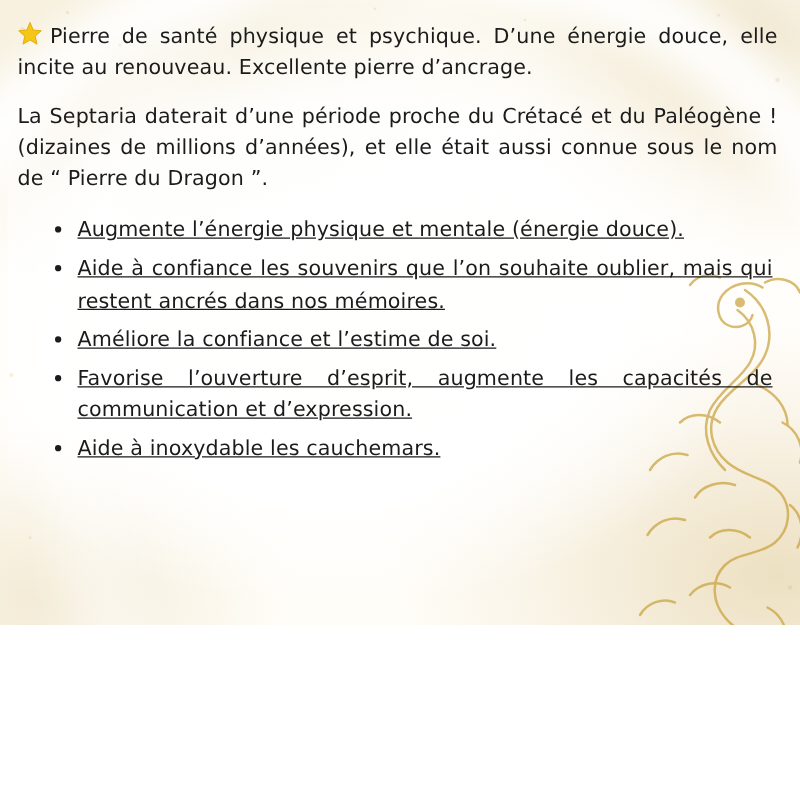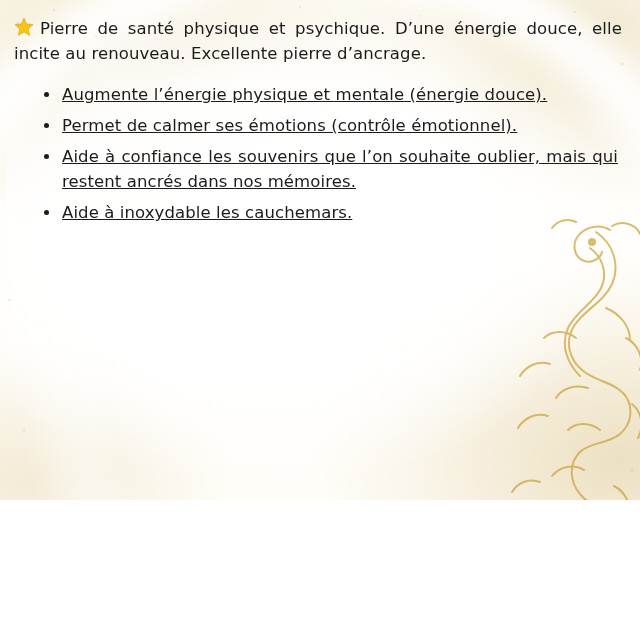--- a/index.html
+++ b/index.html
@@ -198,6 +198,7 @@
       </span><span>Pierre de santé physique et psychique. D’une énergie douce, elle incite au renouveau. Excellente pierre d’ancrage.</span>
     </p>
 
+    <p class="para">La Septaria daterait d’une période proche du Crétacé et du Paléogène ! (dizaines de millions d’années), et elle était aussi connue sous le nom de “ Pierre du Dragon ”.</p>
 
     <ul class="bullets">
       <li>Augmente l’énergie physique et mentale (énergie douce).</li>

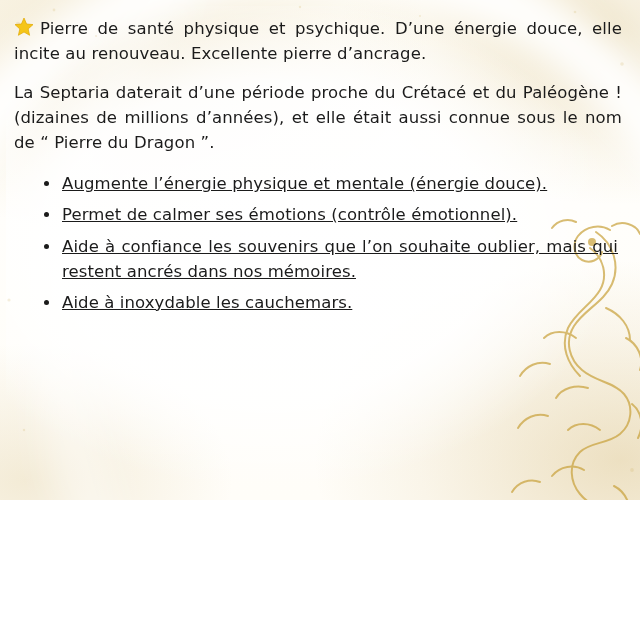--- a/index.html
+++ b/index.html
@@ -202,7 +202,6 @@
 
     <ul class="bullets">
       <li>Augmente l’énergie physique et mentale (énergie douce).</li>
-      <li>Permet de calmer ses émotions (contrôle émotionnel).</li>
       <li>Aide à confiance les souvenirs que l’on souhaite oublier, mais qui restent ancrés dans nos mémoires.</li>
       <li>Aide à inoxydable les cauchemars.</li>
     </ul>

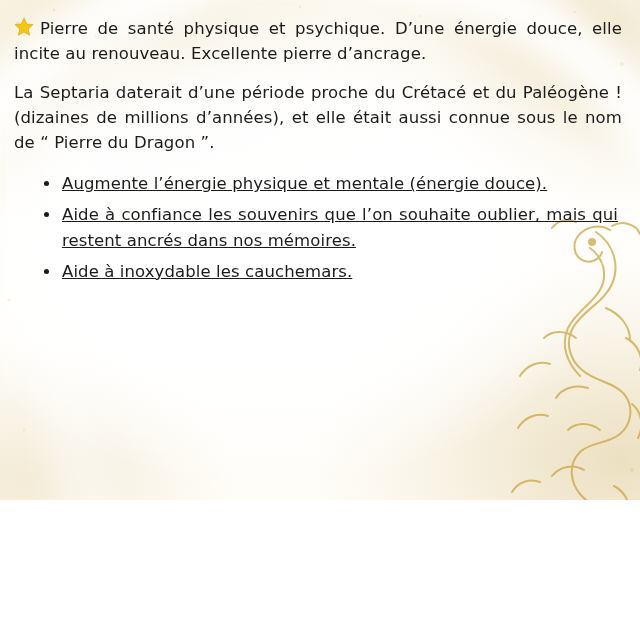--- a/index.html
+++ b/index.html
@@ -203,6 +203,7 @@
     <ul class="bullets">
       <li>Augmente l’énergie physique et mentale (énergie douce).</li>
       <li>Aide à confiance les souvenirs que l’on souhaite oublier, mais qui restent ancrés dans nos mémoires.</li>
+      <li>Améliore la confiance et l’estime de soi.</li>
       <li>Aide à inoxydable les cauchemars.</li>
     </ul>
 

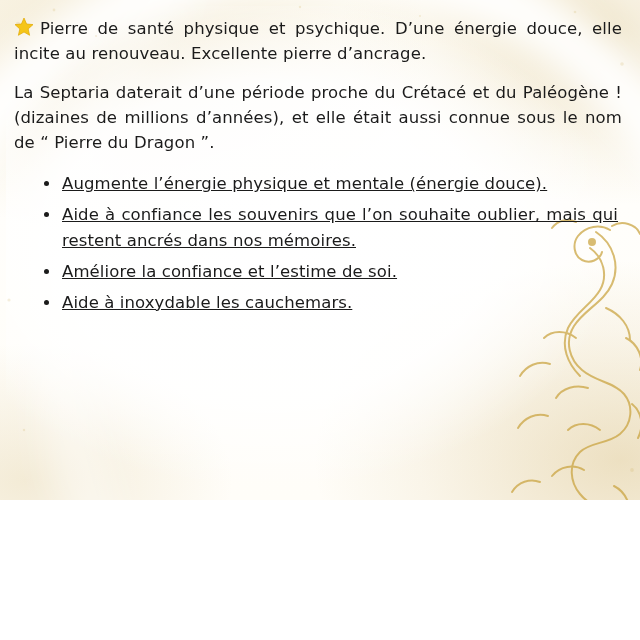--- a/index.html
+++ b/index.html
@@ -204,6 +204,7 @@
       <li>Augmente l’énergie physique et mentale (énergie douce).</li>
       <li>Aide à confiance les souvenirs que l’on souhaite oublier, mais qui restent ancrés dans nos mémoires.</li>
       <li>Améliore la confiance et l’estime de soi.</li>
+      <li>Favorise l’ouverture d’esprit, augmente les capacités de communication et d’expression.</li>
       <li>Aide à inoxydable les cauchemars.</li>
     </ul>
 

